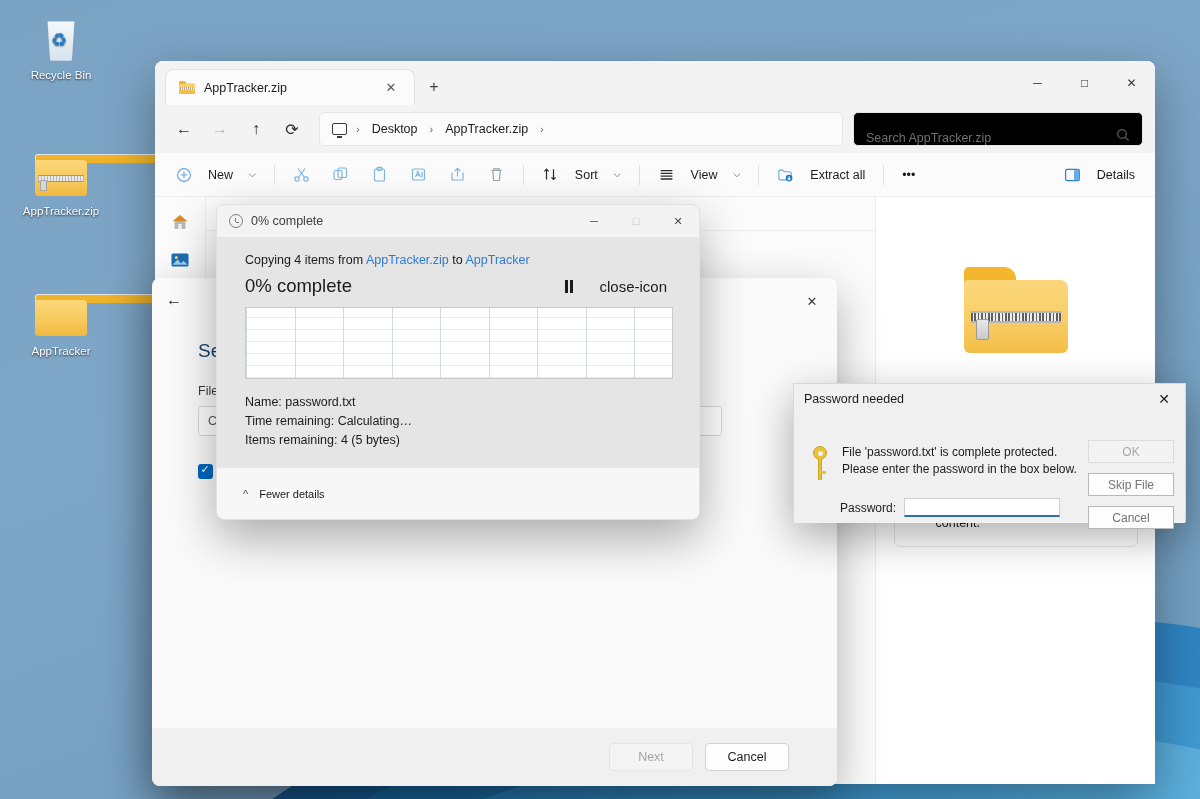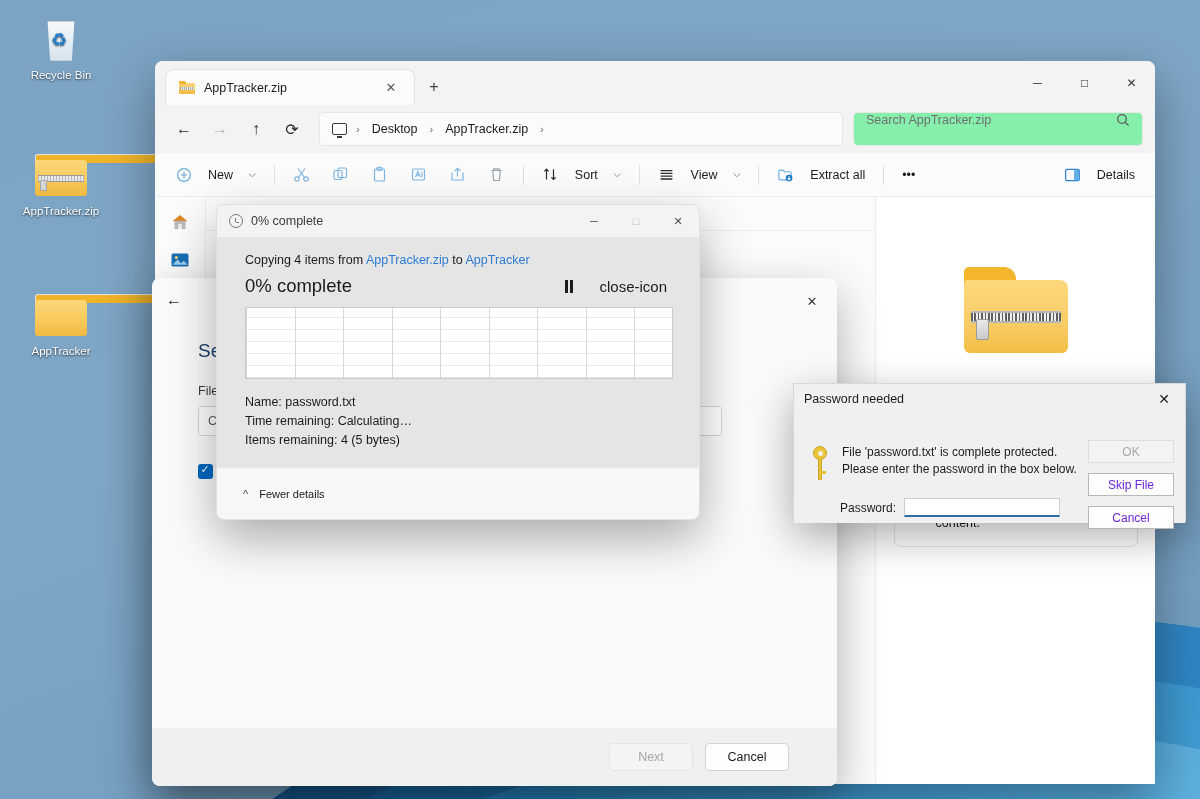--- a/index.html
+++ b/index.html
@@ -118,8 +118,8 @@
   }
   .monitor-ico:after { content:''; position:absolute; left:4px; top:12px; width:5px; height:2px; background:#3a3a3a;}
   .searchbox {
-    width: 290px; height: 34px; background: #86efac; border: 1px solid #e6e6e6;
-    border-radius: 5px; display: flex; align-items: flex-start; justify-content: space-between;
+    width: 290px; height: 34px; background: #000000; border: 1px solid #e6e6e6;
+    border-radius: 5px; display: flex; align-items: flex-end; justify-content: space-between;
     padding: 0 12px; margin-left: 8px; font-size: 12.5px; color: #707070;
   }
 

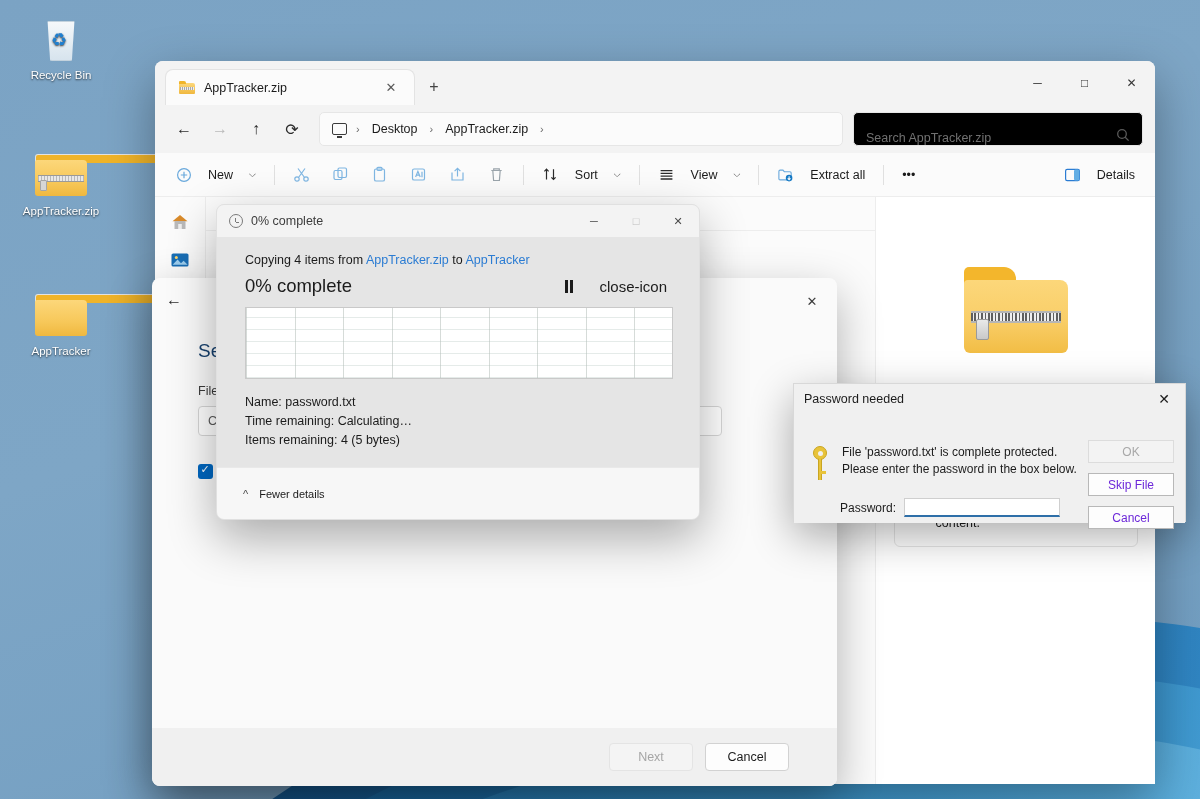--- a/index.html
+++ b/index.html
@@ -269,7 +269,7 @@
   .pw-buttons { position: absolute; right: 11px; top: 26px; display: flex; flex-direction: column; gap: 10px; }
   .pw-btn {
     width: 86px; height: 23px; border: 1px solid #b8b8b8; background: #fdfdfd;
-    font-size: 12px; color: #6d28d9; display: flex; align-items: center; justify-content: center; cursor: default;
+    font-size: 12px; color: #737373; display: flex; align-items: center; justify-content: center; cursor: default;
   }
   .pw-btn.disabled { color: #a8a8a8; background: #f3f3f3; border-color: #dcdcdc; }
 </style>

